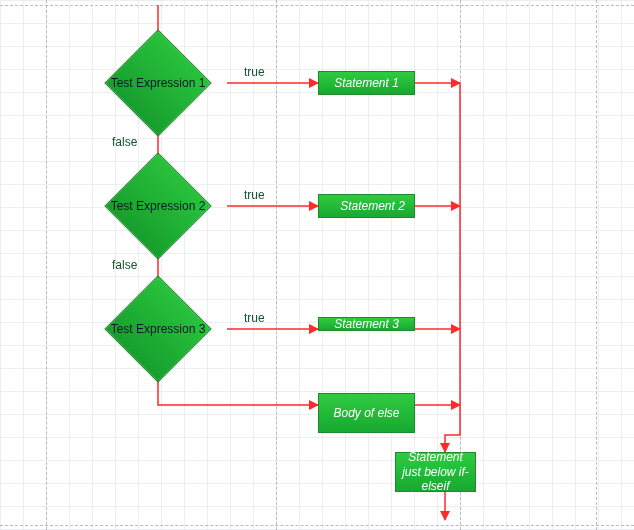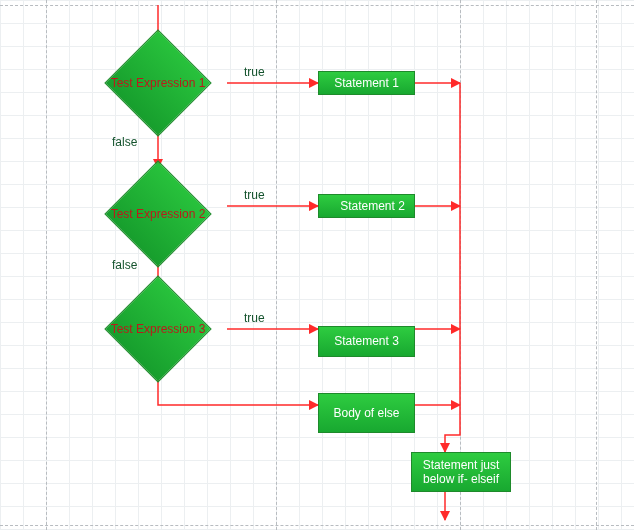--- a/index.html
+++ b/index.html
@@ -55,7 +55,7 @@
   .diamond-label {
     position:absolute; inset:0;
     display:flex; align-items:center; justify-content:center;
-    color:#b91c1c; font-size:12px; white-space:nowrap;
+    color:#0f172a; font-size:12px; white-space:nowrap;
   }
   .edge-label {
     position:absolute;

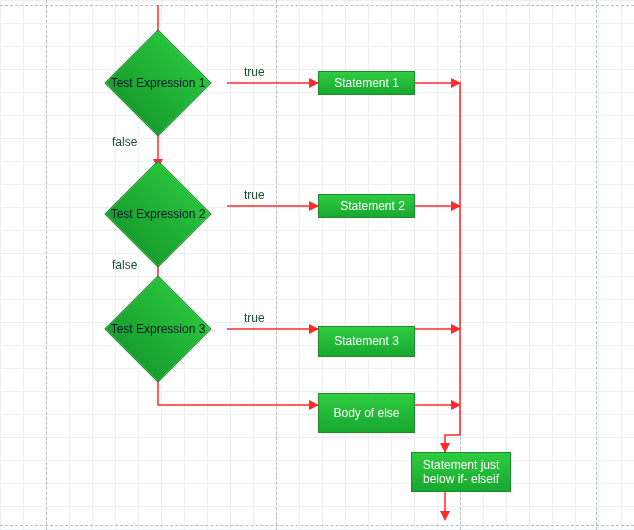--- a/index.html
+++ b/index.html
@@ -42,6 +42,7 @@
   .rect {
     background: linear-gradient(to bottom, #2ecc40 0%, #18a830 100%);
     border:1px solid #1e8a2b;
+    font-style:italic;
   }
   .diamond-wrap {
     position:absolute;

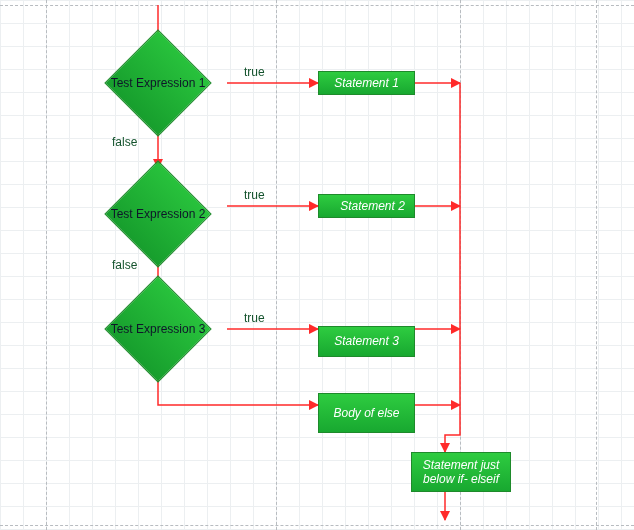--- a/index.html
+++ b/index.html
@@ -118,7 +118,7 @@
   <div class="diamond"></div>
   <div class="diamond-label">Test Expression 1</div>
 </div>
-<div class="diamond-wrap" style="left:120px; top:176px; width:76px; height:76px;">
+<div class="diamond-wrap" style="left:120px; top:168px; width:76px; height:76px;">
   <div class="diamond"></div>
   <div class="diamond-label">Test Expression 2</div>
 </div>

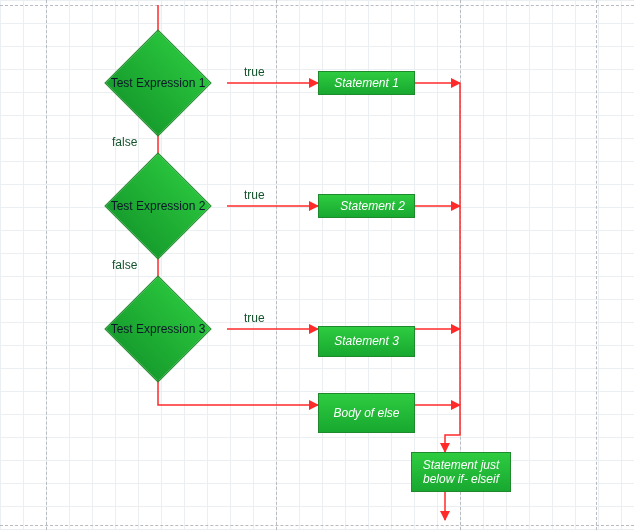--- a/index.html
+++ b/index.html
@@ -129,7 +129,7 @@
 
 <div class="shape rect" style="left:318px; top:71px;  width:97px; height:24px;">Statement 1</div>
 <div class="shape rect" style="left:318px; top:194px; width:97px; height:24px;padding-left:12px;">Statement 2</div>
-<div class="shape rect" style="left:318px; top:326px; width:97px; height:31px;">Statement 3</div>
+<div class="shape rect" style="left:318px; top:317px; width:97px; height:14px;">Statement 3</div>
 <div class="shape rect" style="left:318px; top:393px; width:97px; height:40px;">Body of else</div>
 <div class="shape rect" style="left:395px; top:452px; width:100px; height:40px; padding:4px 6px;margin-left:16px;">Statement just below if- elseif</div>
 

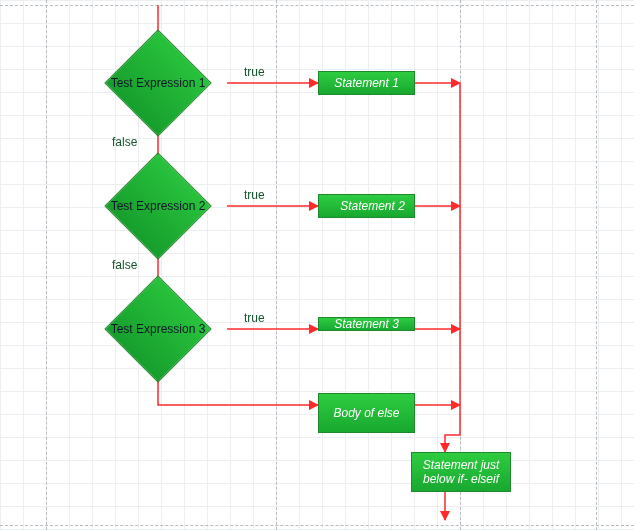--- a/index.html
+++ b/index.html
@@ -131,7 +131,7 @@
 <div class="shape rect" style="left:318px; top:194px; width:97px; height:24px;padding-left:12px;">Statement 2</div>
 <div class="shape rect" style="left:318px; top:317px; width:97px; height:14px;">Statement 3</div>
 <div class="shape rect" style="left:318px; top:393px; width:97px; height:40px;">Body of else</div>
-<div class="shape rect" style="left:395px; top:452px; width:100px; height:40px; padding:4px 6px;margin-left:16px;">Statement just below if- elseif</div>
+<div class="shape rect" style="left:395px; top:452px; width:81px; height:40px; padding:4px 6px;">Statement just below if- elseif</div>
 
 <div class="edge-label" style="left:244px; top:65px;">true</div>
 <div class="edge-label" style="left:112px; top:135px;">false</div>

